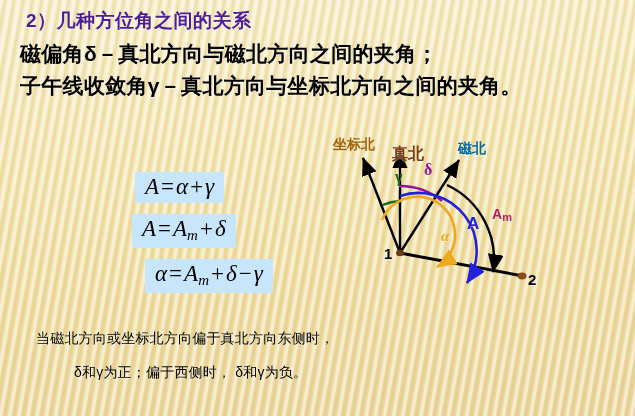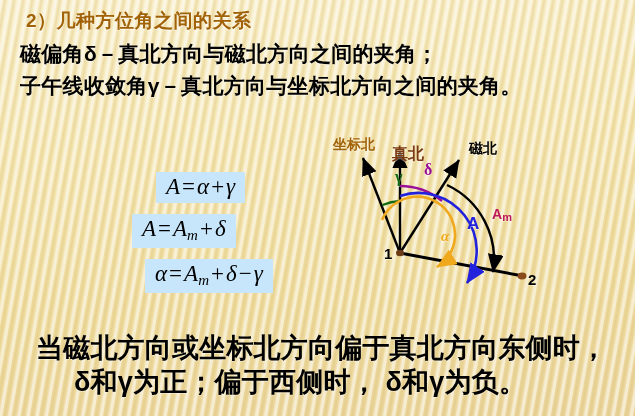--- a/index.html
+++ b/index.html
@@ -24,7 +24,7 @@
   #title{
     position:absolute;left:26px;top:8px;
     font-size:19px;font-weight:bold;letter-spacing:0.5px;
-    color:#a16207;
+    color:#4c1d95;
     text-shadow:0 1px 0 rgba(255,255,255,.6);
     white-space:nowrap;
   }

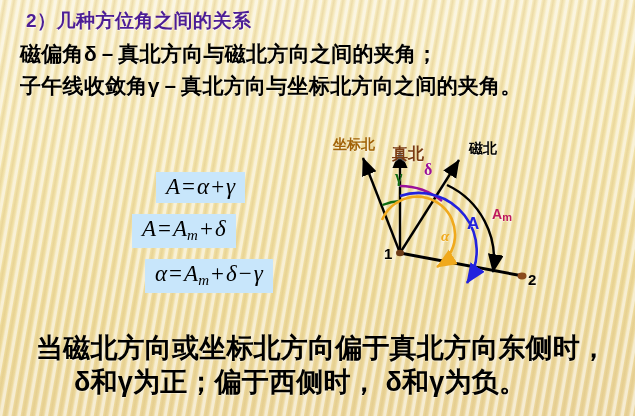--- a/index.html
+++ b/index.html
@@ -66,7 +66,7 @@
   }
   #lbl-grid-north{left:13px;top:8px;font-size:14px;color:#a16207;}
   #lbl-true-north{left:72px;top:16px;font-size:16px;color:#7a3b12;}
-  #lbl-mag-north{left:149px;top:12px;font-size:14px;color:#000000;}
+  #lbl-mag-north{left:138px;top:12px;font-size:14px;color:#0369a1;}
   #lbl-gamma{left:75px;top:40px;font-size:16px;color:#116b11;font-family:"Liberation Serif",serif;}
   #lbl-delta{left:104px;top:33px;font-size:16px;color:#9a0f9a;font-family:"Liberation Serif",serif;}
   #lbl-alpha{left:121px;top:100px;font-size:15px;color:#f0a91c;font-family:"Liberation Serif",serif;font-style:italic;}

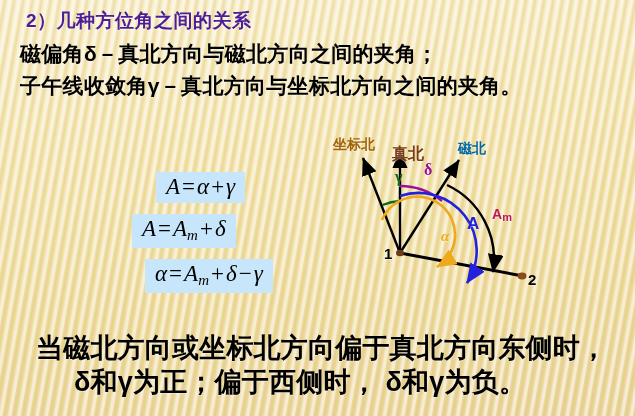--- a/index.html
+++ b/index.html
@@ -51,7 +51,7 @@
     white-space:nowrap;
   }
   .frow{margin-bottom:11px;}
-  .frow.f1{margin-left:7px;padding-left:21px;}
+  .frow.f1{margin-left:7px;}
   .frow.f2{margin-left:4px;text-decoration:underline;}
   .frow.f3{margin-left:17px;}
   .sub{font-size:15px;vertical-align:-4px;font-style:italic;}

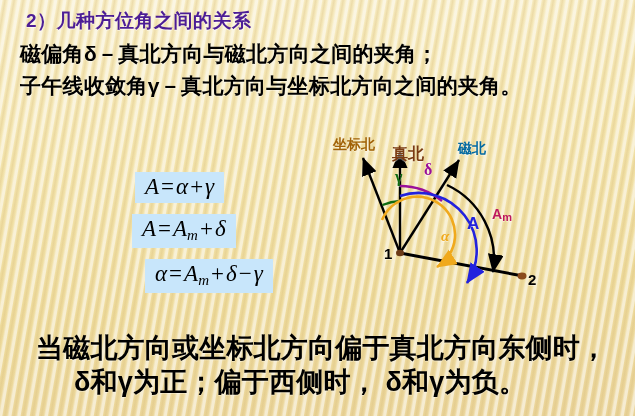--- a/index.html
+++ b/index.html
@@ -79,7 +79,7 @@
   
   .foot{
     position:absolute;
-    font-size:27px;font-weight:bold;color:#000;
+    font-size:14px;font-weight:normal;color:#000;
     white-space:nowrap;letter-spacing:0.2px;
     text-shadow:0 1px 0 rgba(255,255,255,.35);
   }

